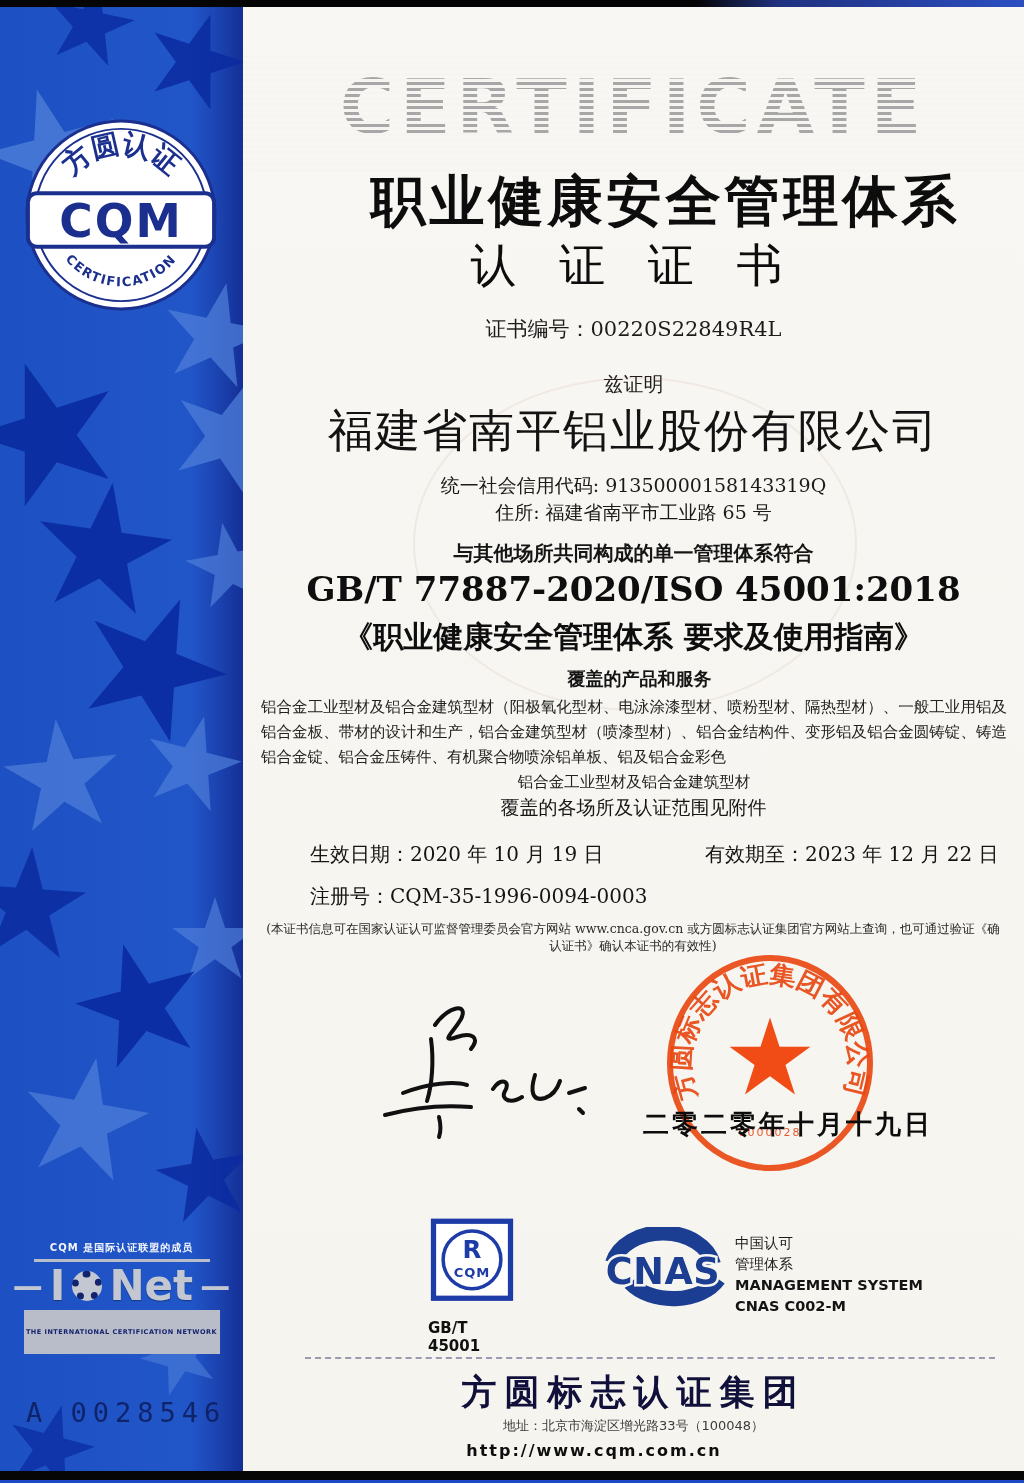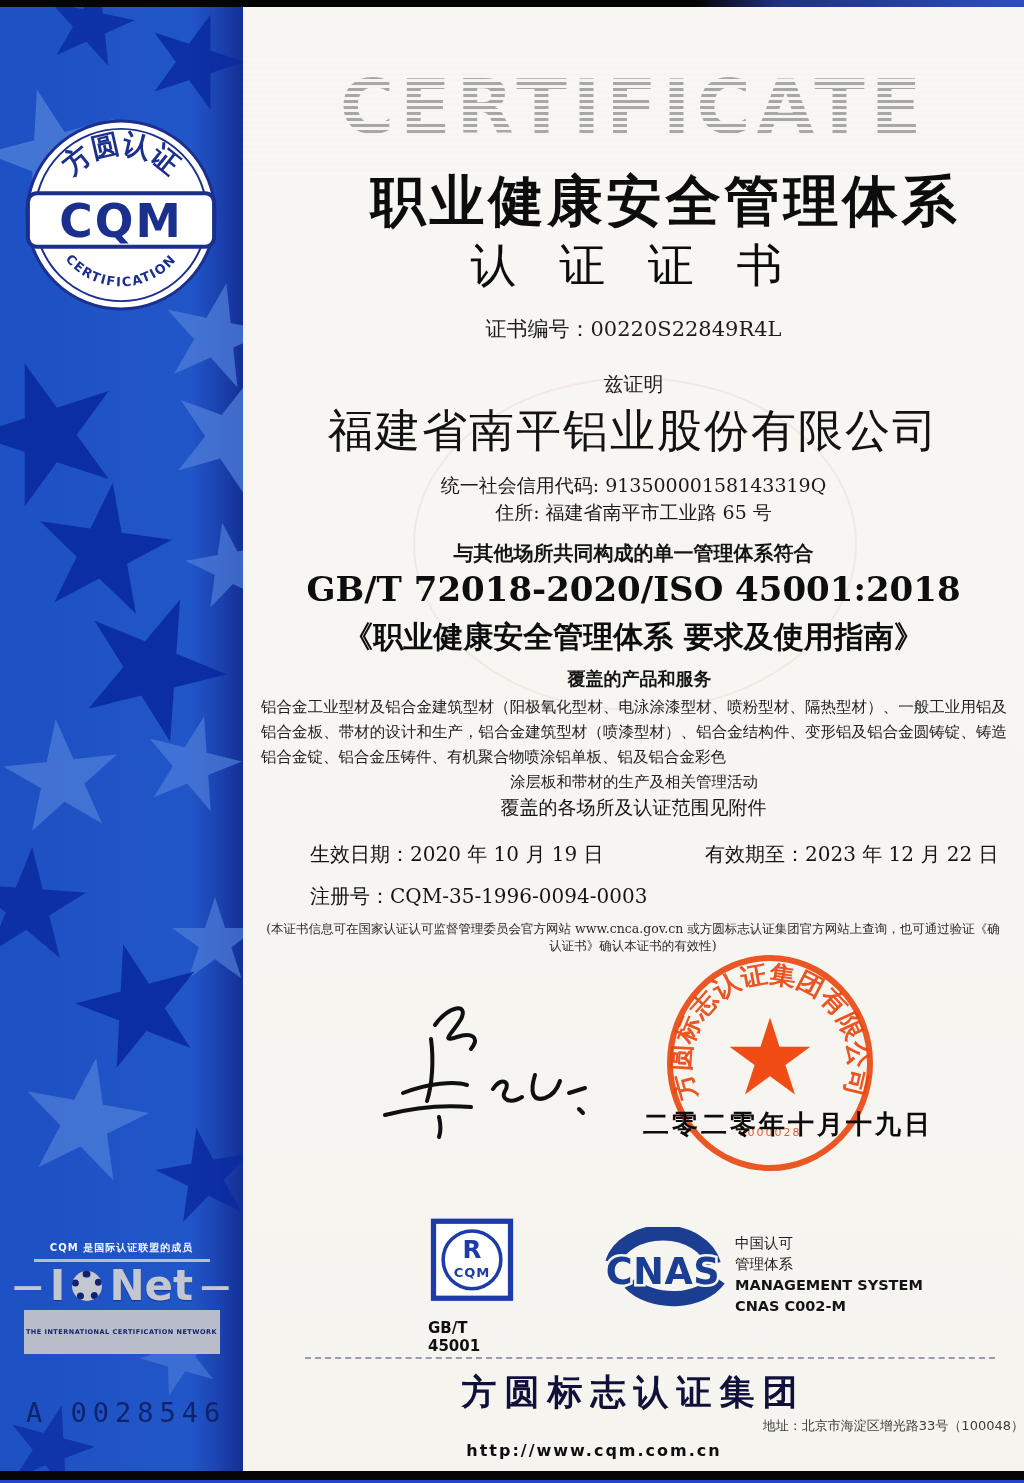--- a/index.html
+++ b/index.html
@@ -171,7 +171,7 @@
     <div class="addr center serif">住所: 福建省南平市工业路 65 号</div>
 
     <div class="conform center serif">与其他场所共同构成的单一管理体系符合</div>
-    <div class="stdcode center serif">GB/T 72018-2020/ISO 45001:2018</div>
+    <div class="stdcode center serif">GB/T 77887-2020/ISO 45001:2018</div>
     <div class="stdname center serif">《职业健康安全管理体系  要求及使用指南》</div>
 
     <div class="scopehead center serif">覆盖的产品和服务</div>

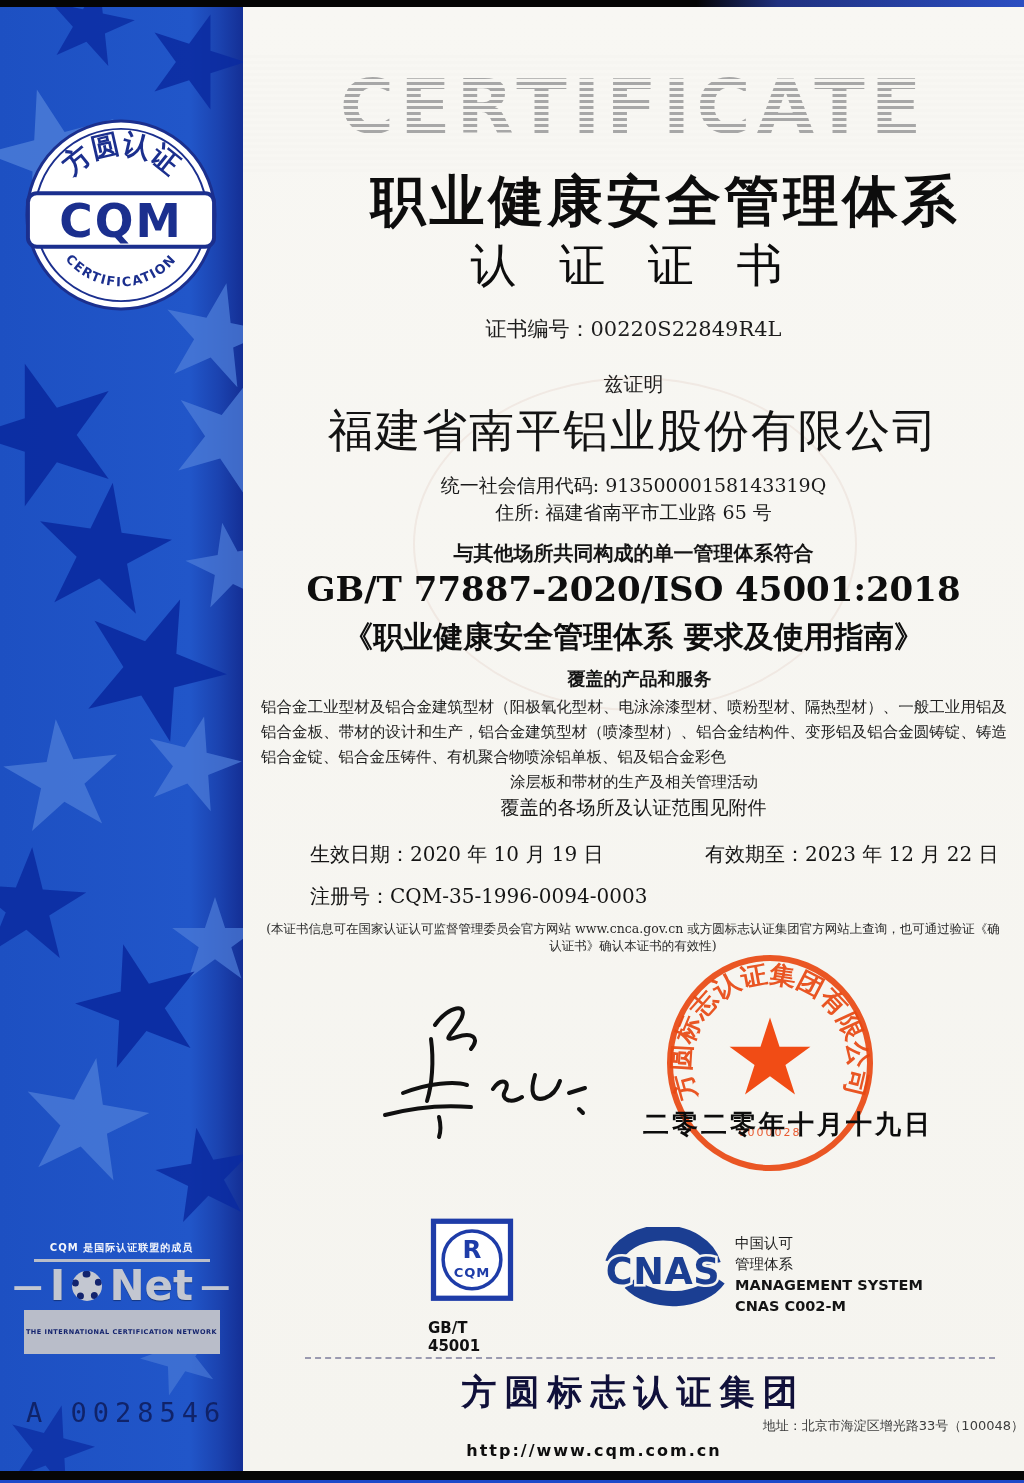--- a/index.html
+++ b/index.html
@@ -177,7 +177,7 @@
     <div class="scopehead center serif">覆盖的产品和服务</div>
     <div class="scope serif">
       <span>铝合金工业型材及铝合金建筑型材（阳极氧化型材、电泳涂漆型材、喷粉型材、隔热型材）、一般工业用铝及铝合金板、带材的设计和生产，铝合金建筑型材（喷漆型材）、铝合金结构件、变形铝及铝合金圆铸锭、铸造铝合金锭、铝合金压铸件、有机聚合物喷涂铝单板、铝及铝合金彩色</span>
-      <div class="scope-tail">涂层板和带材的生产及相关管理活动</div>
+      <div class="scope-tail">铝合金工业型材及铝合金建筑型材</div>
     </div>
 
     <div class="attach center serif">覆盖的各场所及认证范围见附件</div>

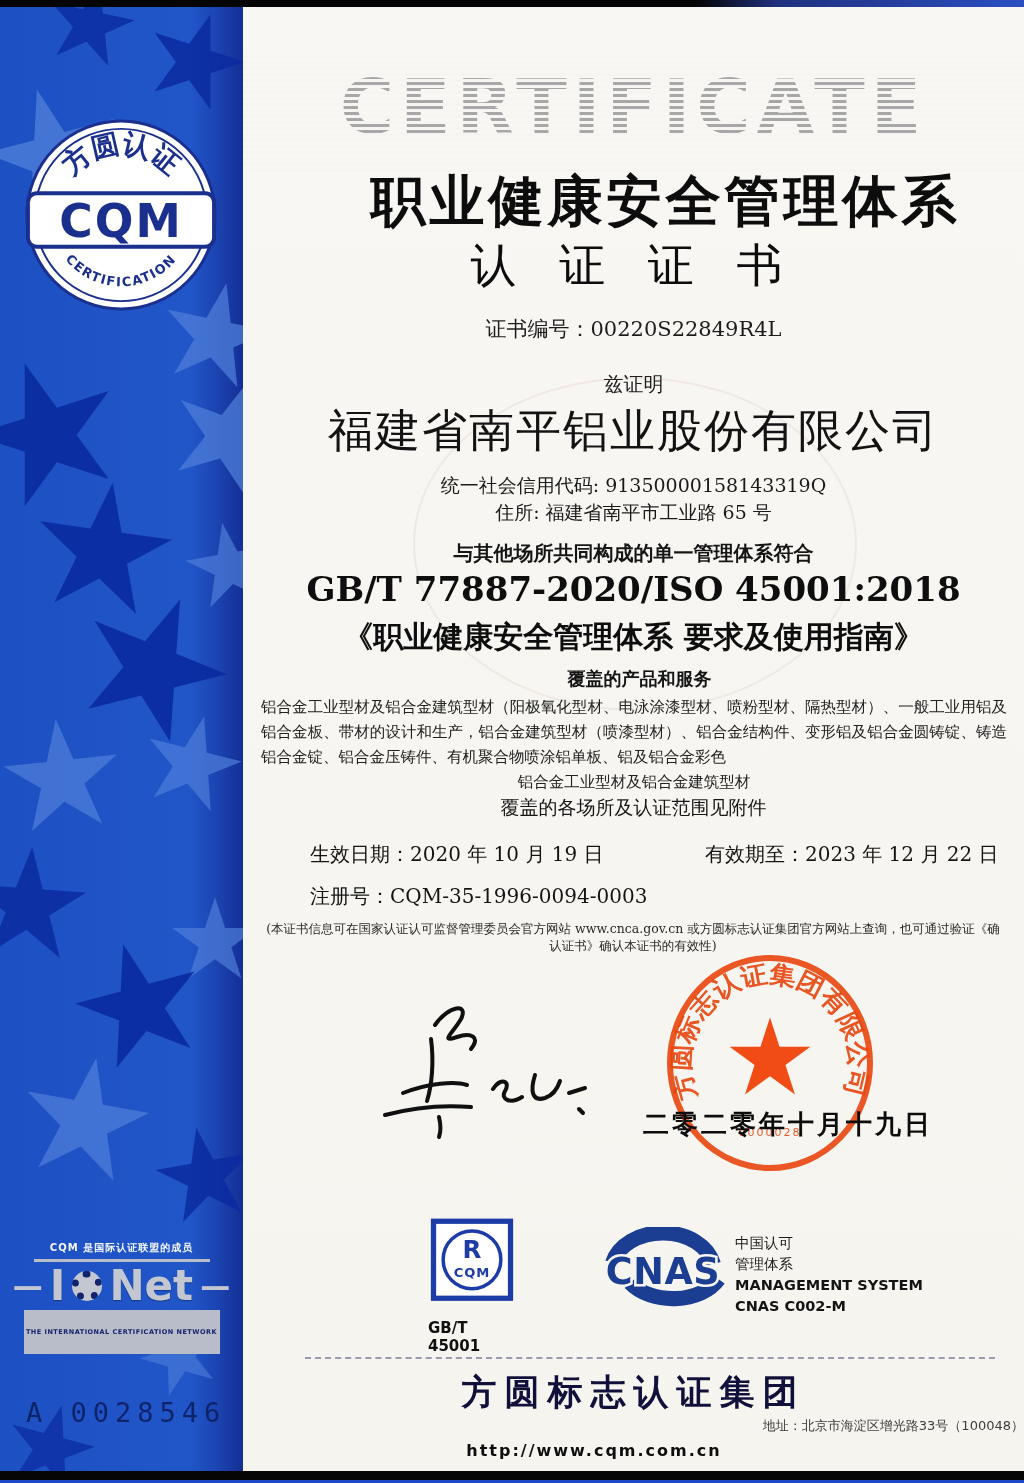--- a/index.html
+++ b/index.html
@@ -79,7 +79,7 @@
   .foot-rule{position:absolute;left:62px;top:1350px;width:690px;border-top:2px dashed #9a9ab0;}
   .foot-brand{position:absolute;left:0;top:1362px;width:781px;font-size:35px;font-weight:800;
     letter-spacing:8px;color:#10103a;}
-  .foot-addr{position:absolute;left:0;top:1410px;width:781px;font-size:13px;color:#3c3c3c;text-align:right;}
+  .foot-addr{position:absolute;left:0;top:1410px;width:781px;font-size:13px;color:#3c3c3c;}
   .foot-url{position:absolute;left:0;top:1434px;width:702px;font-size:16px;font-weight:700;
     letter-spacing:2px;color:#0e0e0e;}
 </style>

